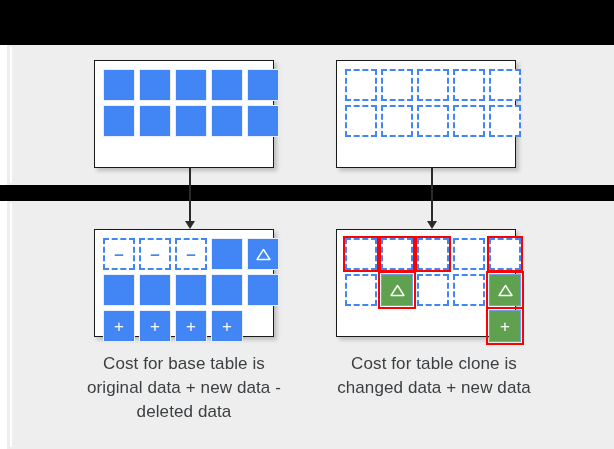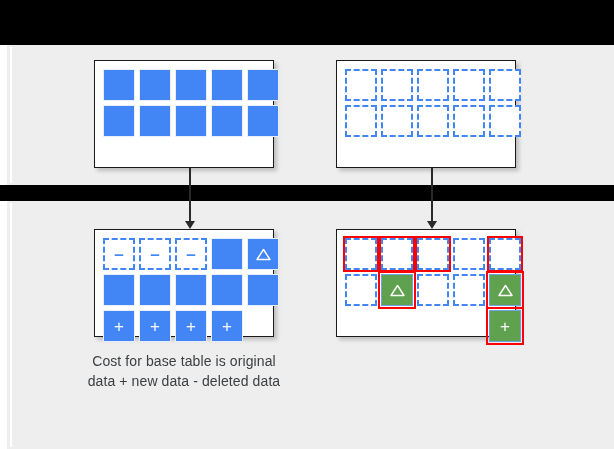--- a/index.html
+++ b/index.html
@@ -147,7 +147,7 @@
     position: absolute;
     text-align: center;
     font-family: "Liberation Sans", sans-serif;
-    font-size: 14px;
+    font-size: 17px;
     line-height: 1.42;
     color: #3c4043;
     letter-spacing: 0.1px;

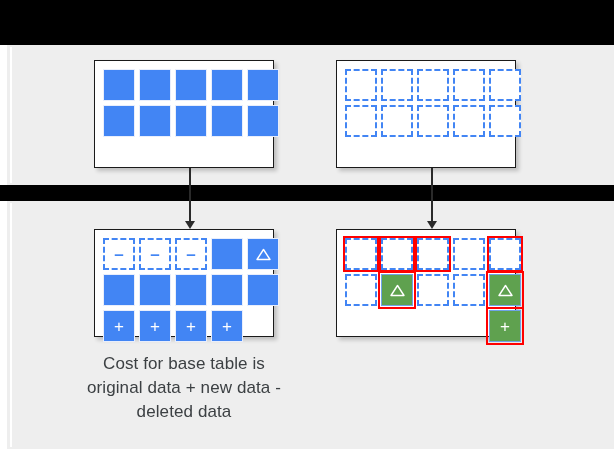--- a/index.html
+++ b/index.html
@@ -281,6 +281,7 @@
 
   <div class="caption" style="left:86px; top:352px; width:196px;">Cost for base table is original data + new data - deleted data</div>
 
+  <div class="caption" style="left:336px; top:352px; width:196px;">Cost for table clone is changed data + new data</div>
 
 </div>
 

